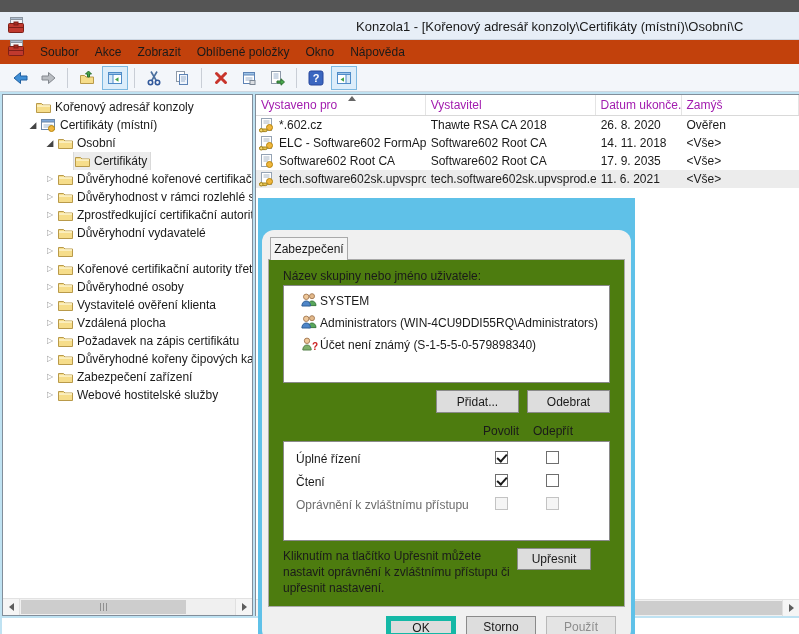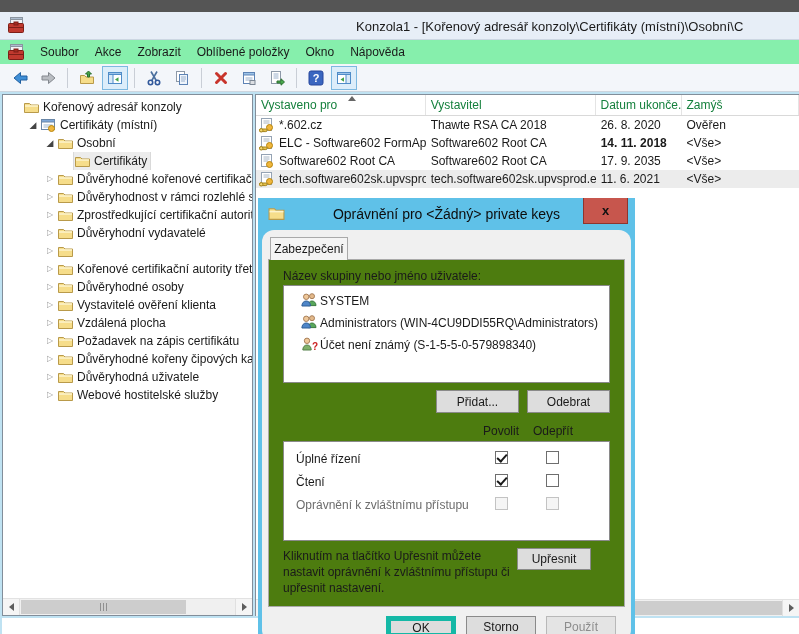--- a/index.html
+++ b/index.html
@@ -15,7 +15,7 @@
   .titlebar .app-icon { position:absolute; left:8px; top:5px; }
   .titlebar .title { position:absolute; left:356px; top:7px; font-size:13px; white-space:nowrap; }
   .menubar { position:absolute; left:0; top:28px; width:799px; height:24px;
-    background:#86efac; display:flex; align-items:center; }
+    background:#c2410c; display:flex; align-items:flex-start; }
   .menubar .app-icon { margin:0 8px 0 8px; display:inline-flex; }
   .menu-item { padding:0 8px; line-height:24px; cursor:default; }
   .toolbar { position:absolute; left:0; top:52px; width:799px; height:28px;

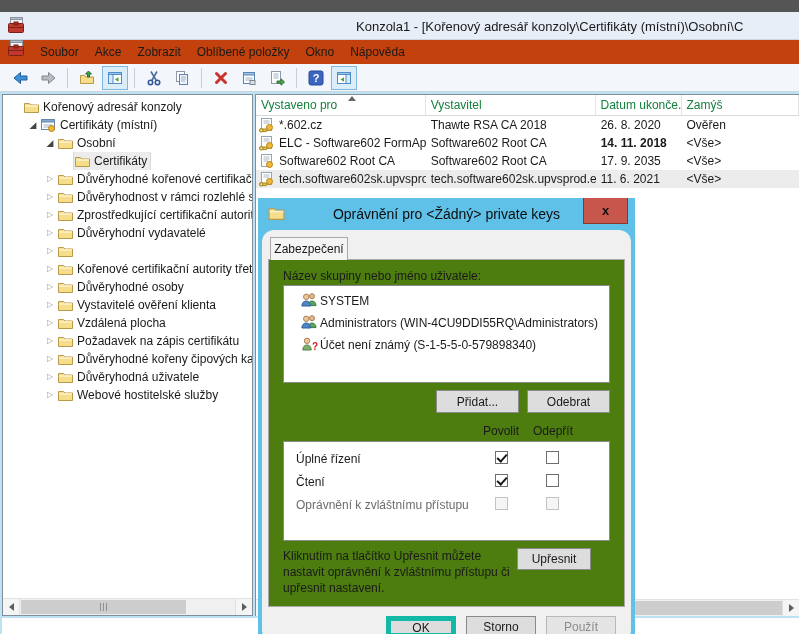--- a/index.html
+++ b/index.html
@@ -220,7 +220,7 @@
 
   <div class="tree-panel">
     <div id="tree" style="padding-top:3px;">
-        <div class="tree-row" style="padding-left: 6px;">
+        <div class="tree-row" style="padding-left: 18px;">
           <span class="exp none"></span>
           <span class="node-wrap">
             <span class="tree-ico">

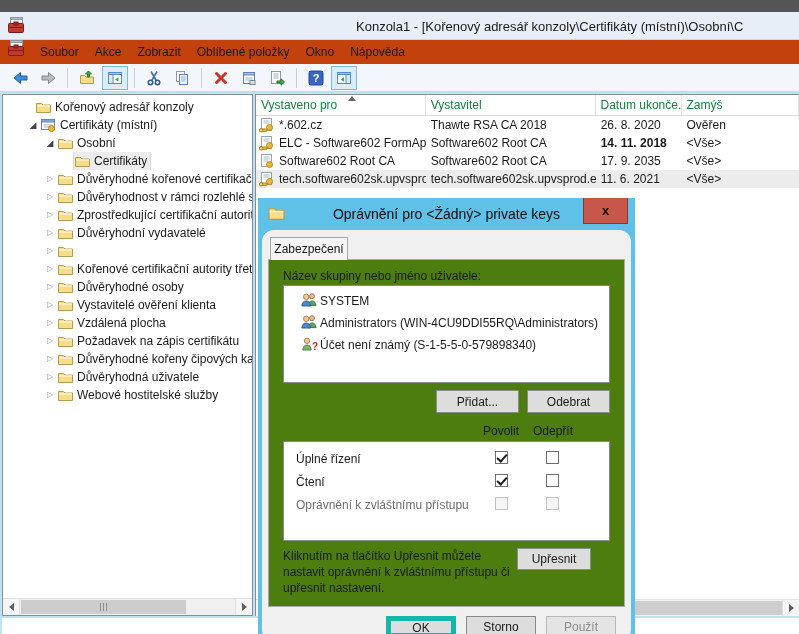--- a/index.html
+++ b/index.html
@@ -37,7 +37,7 @@
   .list-panel { position:absolute; left:255px; top:82px; width:544px; height:522px;
     background:#fff; border-top:1px solid #828e9a; border-left:1px solid #828e9a; overflow:hidden; }
   .list-header { display:flex; height:21px; border-bottom:1px solid #d9d9d9; background:#fff; }
-  .col-h { padding:3px 2px 0 5px; border-right:1px solid #e4e4e4; color:#15803d; position:relative;
+  .col-h { padding:3px 2px 0 5px; border-right:1px solid #e4e4e4; color:#a21caf; position:relative;
     white-space:nowrap; overflow:hidden; }
   .sort-arrow { position:absolute; left:92px; top:1px; width:0; height:0;
     border:4px solid transparent; border-bottom:5px solid #666; border-top:none; }

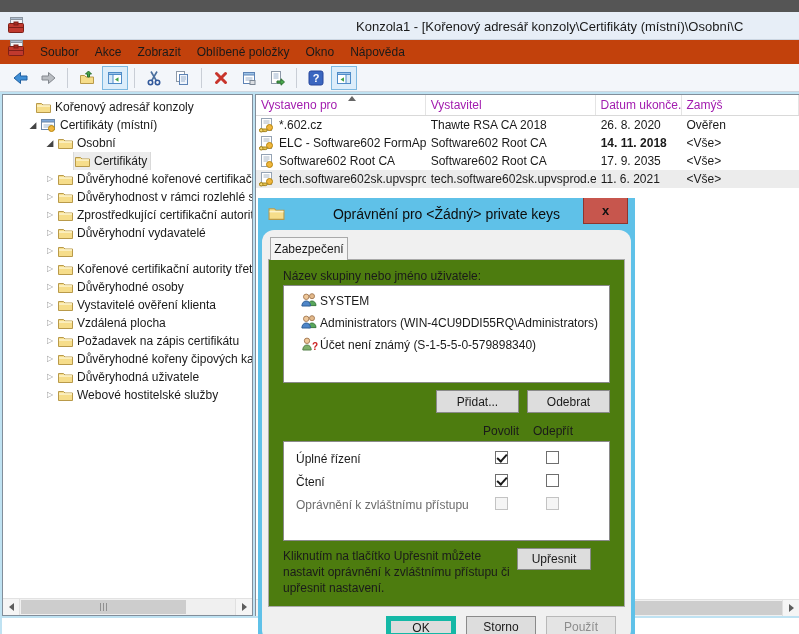--- a/index.html
+++ b/index.html
@@ -479,7 +479,7 @@
             <span>ELC - Software602 FormApps S...</span>
           </div>
           <div class="cell" style="width: 203px;">Software602 Root CA</div>
-          <div class="cell" style="width: 102px; font-weight: bold;">14. 11. 2018</div>
+          <div class="cell" style="width: 102px;">14. 11. 2018</div>
           <div class="cell" style="width: 140px;">&lt;Vše&gt;</div>
         </div>
         <div class="list-row">

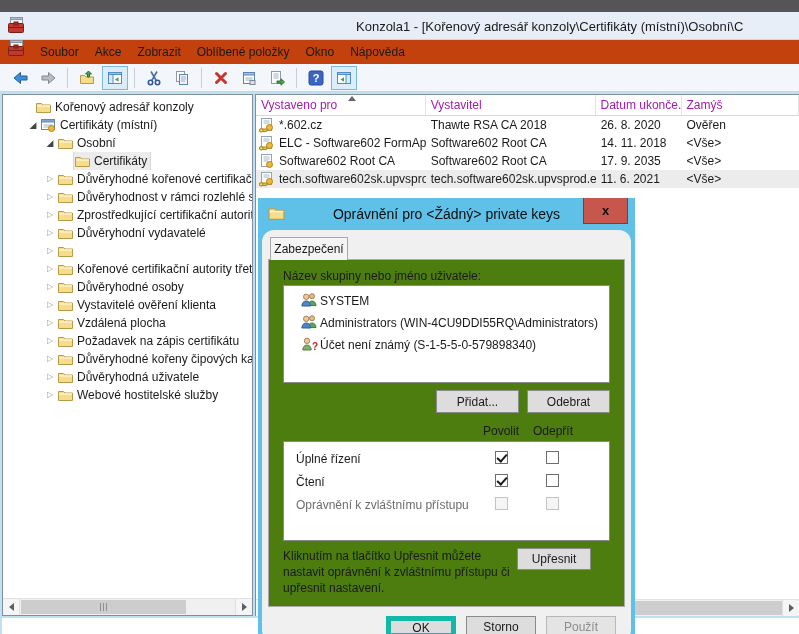--- a/index.html
+++ b/index.html
@@ -532,14 +532,6 @@
   <div class="statusbar"></div>
 
   <div class="dialog">
-    <div class="dlg-titlebar">
-      <span class="dlg-ticon" id="dlg-folder-icon"><svg width="19" height="17" viewBox="0 0 17 16">
-            <path d="M1.5 3.5 h5 l1.5 1.5 h7.5 v8.5 h-14 z" fill="#f6dd8a" stroke="#b99a4a"></path>
-            <path d="M2 6.2 h13" stroke="#fcf3cd" stroke-width="1.5"></path>
-          </svg></span>
-      <span class="dlg-title">Oprávnění pro &lt;Žádný&gt; private keys</span>
-      <span class="dlg-close">x</span>
-    </div>
     <div class="dlg-body">
       <div class="tab">Zabezpečení</div>
       <div class="tab-page">

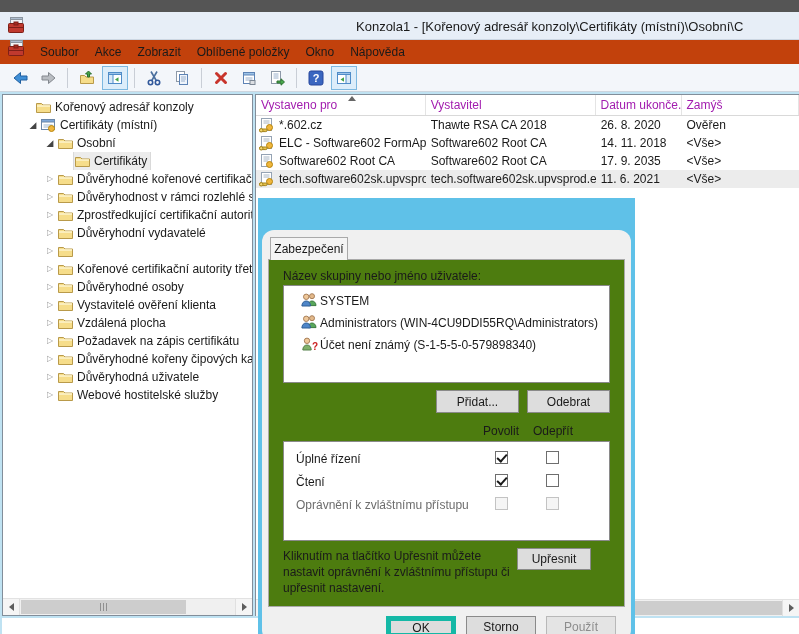--- a/index.html
+++ b/index.html
@@ -411,7 +411,7 @@
                 <path d="M2 7 h13" stroke="#fcf3cd" stroke-width="1.5"></path>
               </svg>
             </span>
-            <span class="tree-label">Důvěryhodná uživatele</span>
+            <span class="tree-label">Zabezpečení zařízení</span>
           </span>
         </div>
         <div class="tree-row" style="padding-left: 40px;">

